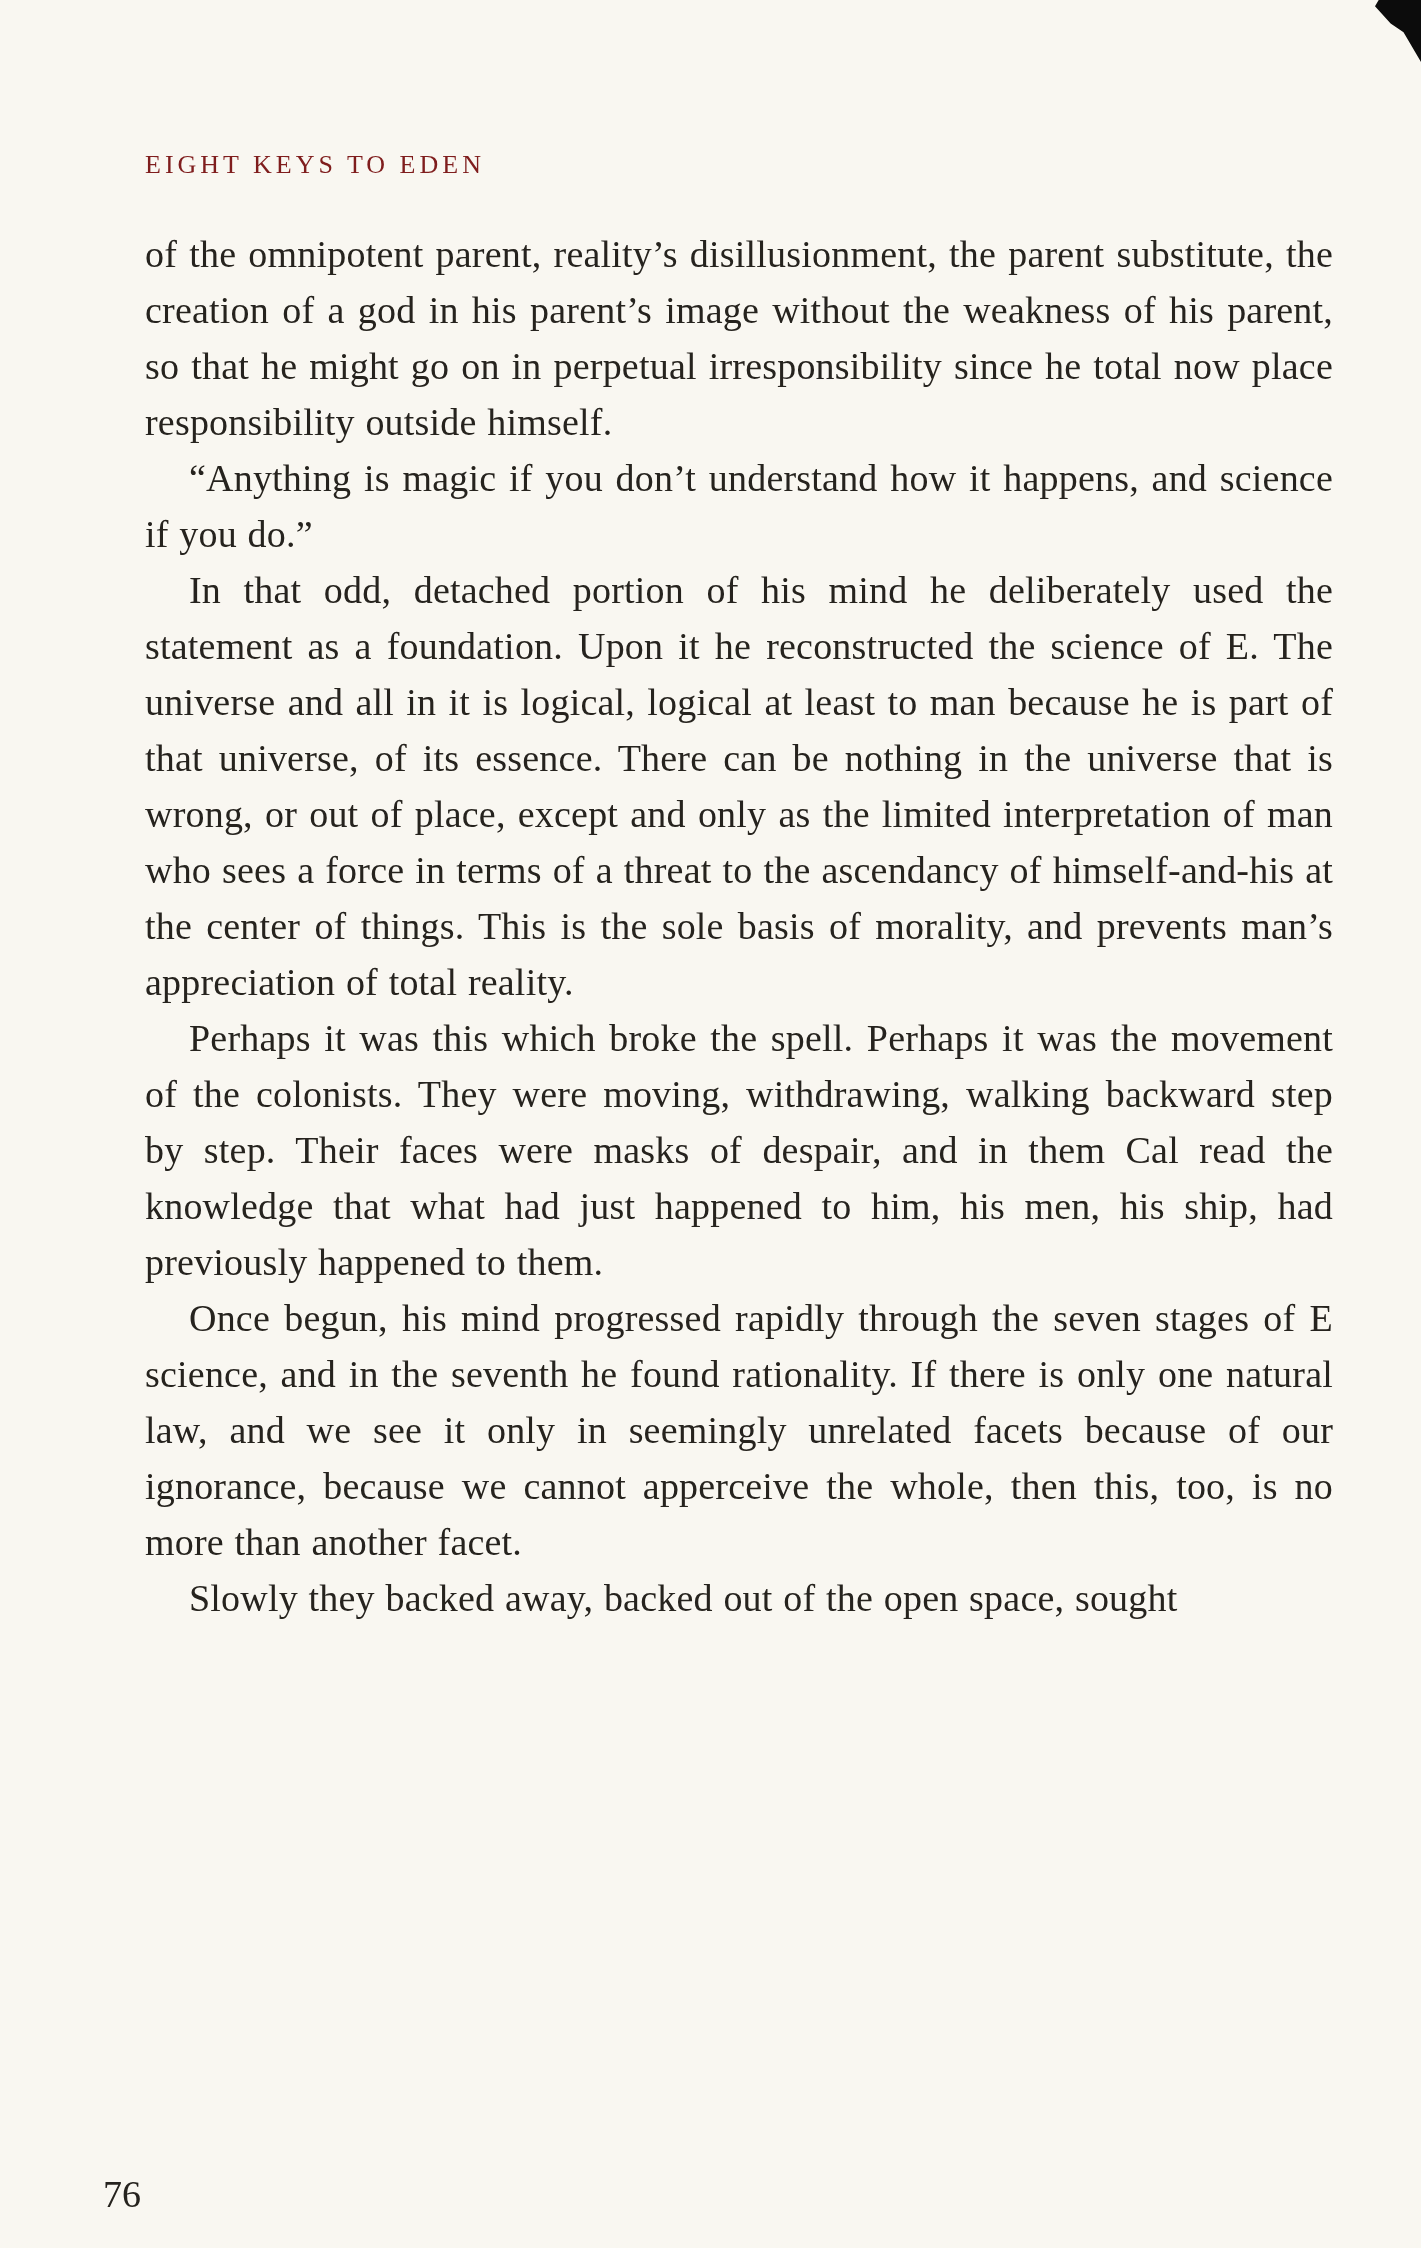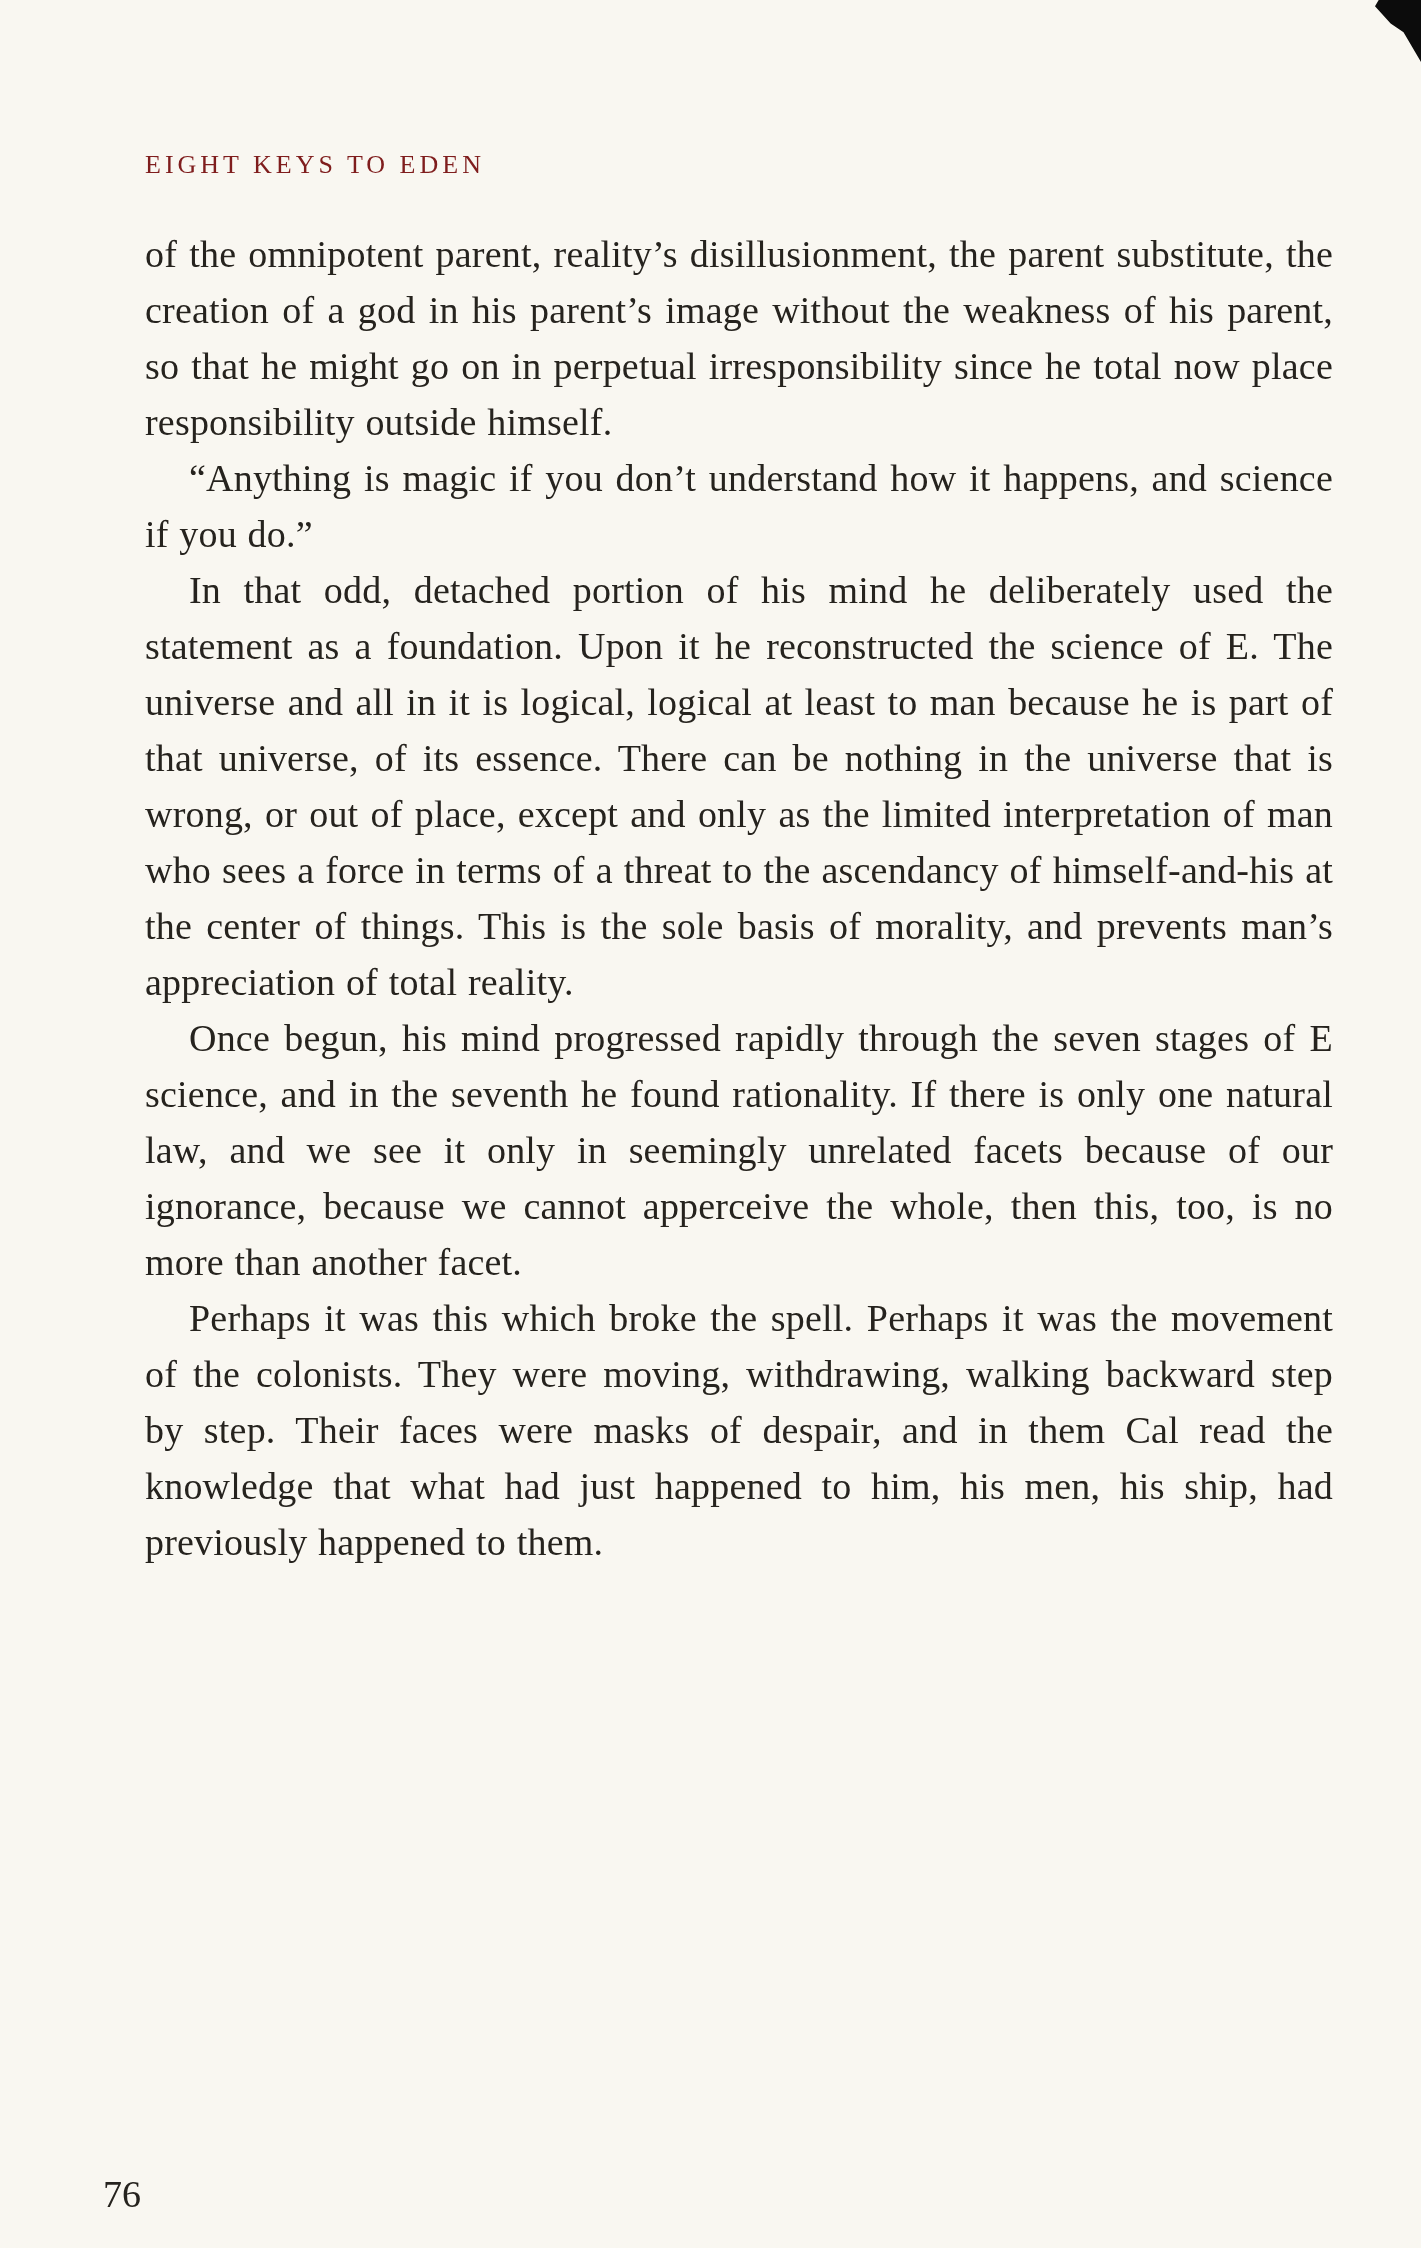--- a/index.html
+++ b/index.html
@@ -71,8 +71,8 @@
         <p class="para">of the omnipotent parent, reality’s disillusionment, the parent substitute, the creation of a god in his parent’s image without the weakness of his parent, so that he might go on in perpetual irresponsibility since he total now place responsibility outside himself.</p>
         <p class="para indent">“Anything is magic if you don’t understand how it happens, and science if you do.”</p>
         <p class="para indent">In that odd, detached portion of his mind he deliberately used the statement as a foundation. Upon it he reconstructed the science of E. The universe and all in it is logical, logical at least to man because he is part of that universe, of its essence. There can be nothing in the universe that is wrong, or out of place, except and only as the limited interpretation of man who sees a force in terms of a threat to the ascendancy of himself-and-his at the center of things. This is the sole basis of morality, and prevents man’s appreciation of total reality.</p>
+        <p class="para indent">Perhaps it was this which broke the spell. Perhaps it was the movement of the colonists. They were moving, withdrawing, walking backward step by step. Their faces were masks of despair, and in them Cal read the knowledge that what had just happened to him, his men, his ship, had previously happened to them.</p>
         <p class="para indent">Once begun, his mind progressed rapidly through the seven stages of E science, and in the seventh he found rationality. If there is only one natural law, and we see it only in seemingly unrelated facets because of our ignorance, because we cannot apperceive the whole, then this, too, is no more than another facet.</p>
-        <p class="para indent">Perhaps it was this which broke the spell. Perhaps it was the movement of the colonists. They were moving, withdrawing, walking backward step by step. Their faces were masks of despair, and in them Cal read the knowledge that what had just happened to him, his men, his ship, had previously happened to them.</p>
       </div>
   </div>
   <div class="page-number">76</div>

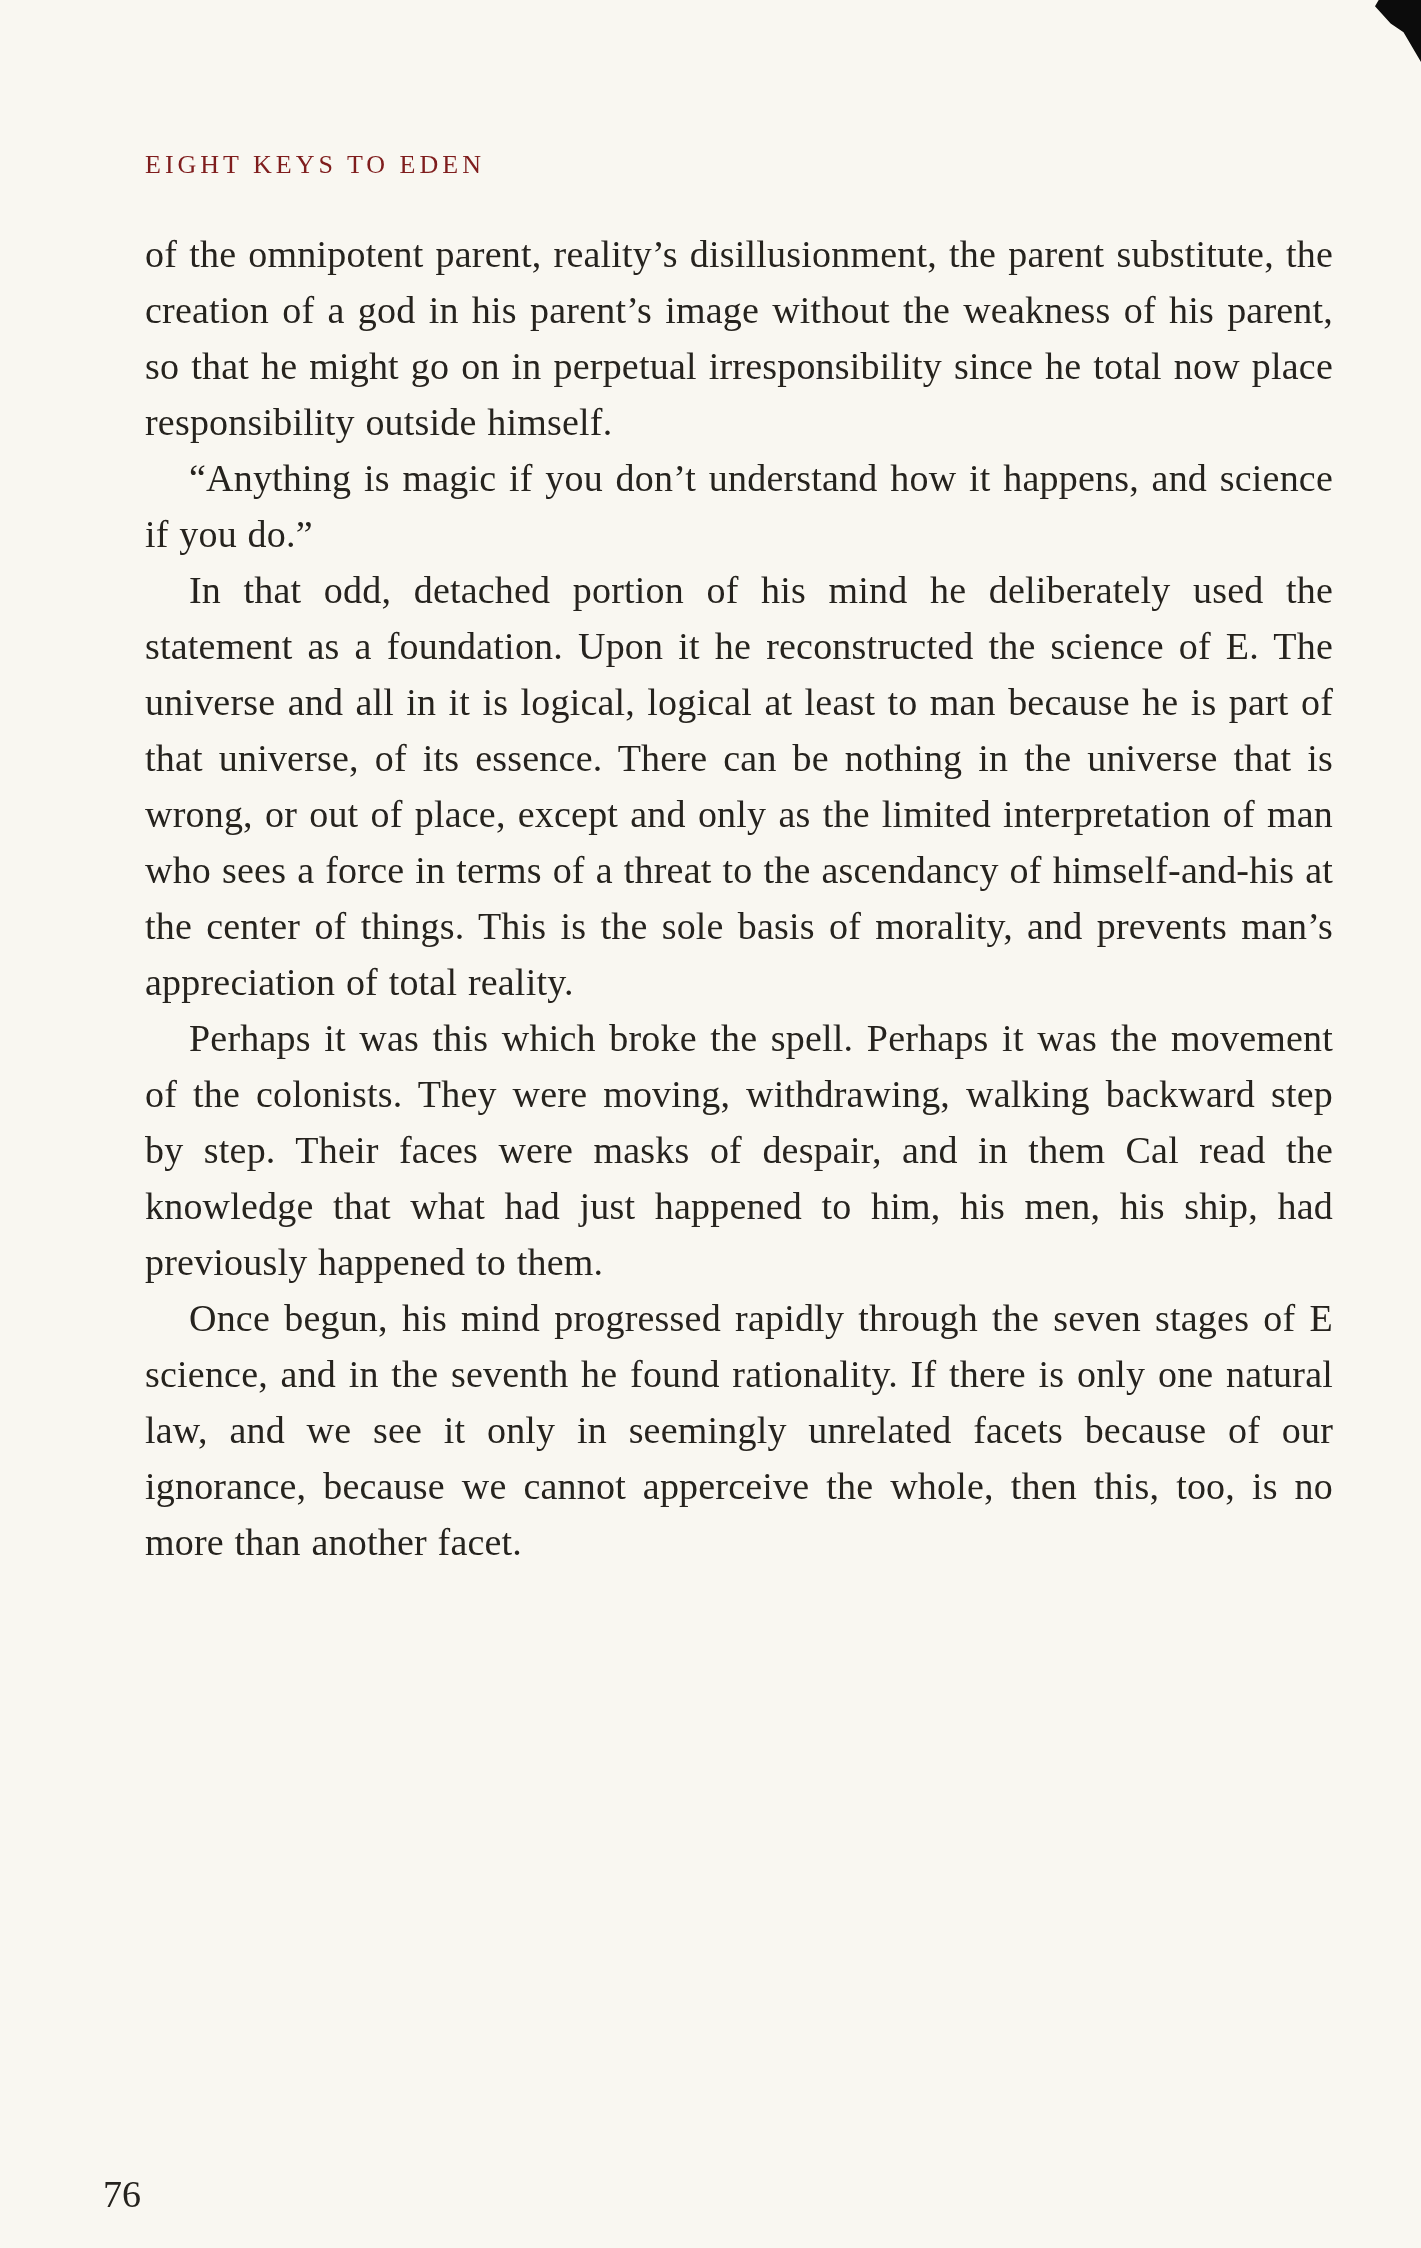--- a/index.html
+++ b/index.html
@@ -73,6 +73,7 @@
         <p class="para indent">In that odd, detached portion of his mind he deliberately used the statement as a foundation. Upon it he reconstructed the science of E. The universe and all in it is logical, logical at least to man because he is part of that universe, of its essence. There can be nothing in the universe that is wrong, or out of place, except and only as the limited interpretation of man who sees a force in terms of a threat to the ascendancy of himself-and-his at the center of things. This is the sole basis of morality, and prevents man’s appreciation of total reality.</p>
         <p class="para indent">Perhaps it was this which broke the spell. Perhaps it was the movement of the colonists. They were moving, withdrawing, walking backward step by step. Their faces were masks of despair, and in them Cal read the knowledge that what had just happened to him, his men, his ship, had previously happened to them.</p>
         <p class="para indent">Once begun, his mind progressed rapidly through the seven stages of E science, and in the seventh he found rationality. If there is only one natural law, and we see it only in seemingly unrelated facets because of our ignorance, because we cannot apperceive the whole, then this, too, is no more than another facet.</p>
+        <p class="para indent">Slowly they backed away, backed out of the open space, sought</p>
       </div>
   </div>
   <div class="page-number">76</div>

